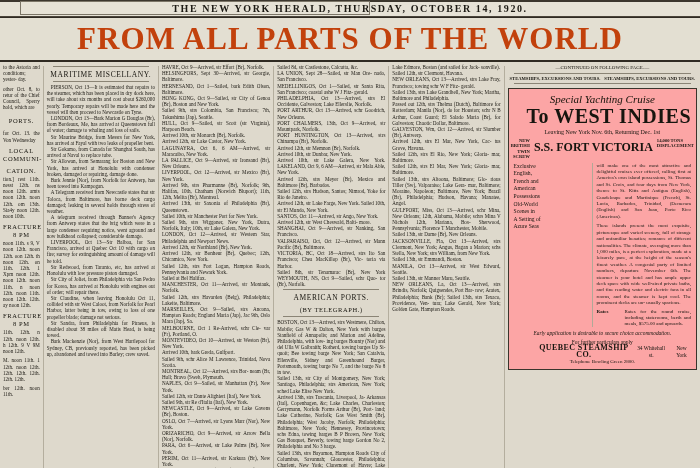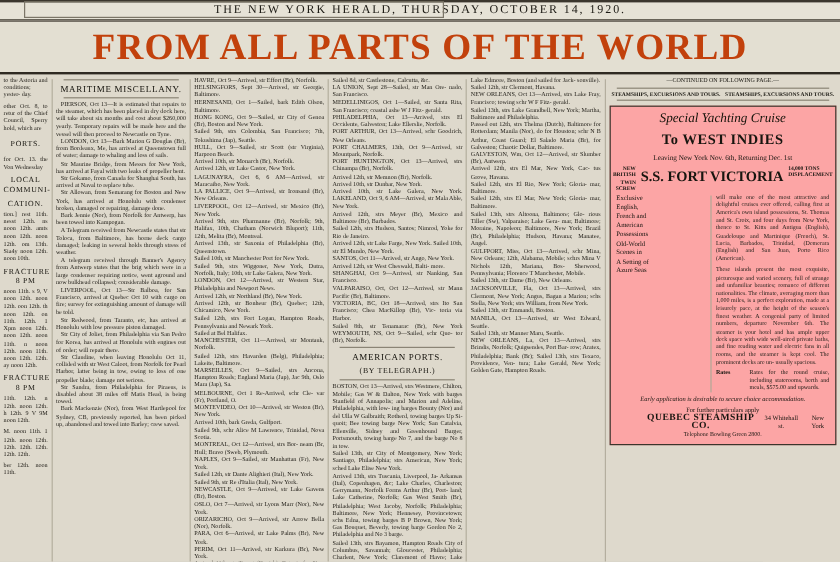--- a/index.html
+++ b/index.html
@@ -8,7 +8,7 @@
   .masthead{position:relative;height:16px;border-bottom:1px solid #4a443a;
     background:#e6e2d6;display:flex;align-items:center;justify-content:center;}
   .masthead .mh-text{font-family:"Liberation Serif",serif;font-size:10px;letter-spacing:1.6px;
-    font-weight:normal;color:#1c1a14;white-space:nowrap;text-align:right;}
+    font-weight:bold;color:#1c1a14;white-space:nowrap;text-align:right;}
   .mh-rule-top{position:absolute;left:0;right:0;top:0;height:2px;background:#3b362d;}
   .mh-frame{position:absolute;left:20px;right:330px;top:1px;bottom:1px;border:1px solid #7b7567;}
   .headline{height:42px;display:flex;align-items:center;justify-content:center;

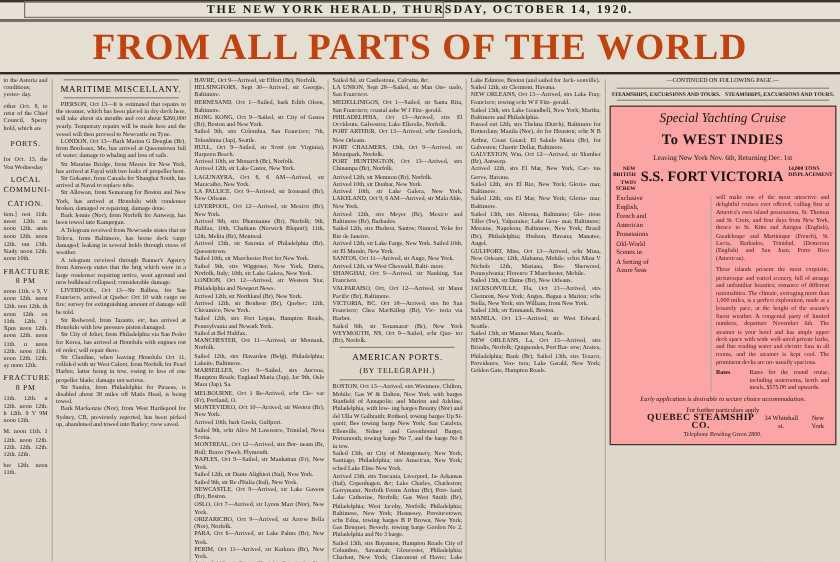--- a/index.html
+++ b/index.html
@@ -35,7 +35,7 @@
   .tiny{font-size:4.6px;line-height:5.6px;}
   .ad{margin-top:4px;border:1px solid #3a352c;background:#fca5a5;padding:4px 5px;}
   .ad .ad-h1{text-align:center;font-style:italic;font-size:11px;line-height:13px;color:#141209;}
-  .ad .ad-h2{text-align:center;font-size:12px;font-weight:bold;line-height:21px;letter-spacing:.5px;}
+  .ad .ad-h2{text-align:right;font-size:20px;font-weight:bold;line-height:21px;letter-spacing:.5px;}
   .ad .ad-sub{text-align:center;font-size:6px;line-height:8px;margin-top:1px;}
   .ad .ad-ship{text-align:center;font-size:12px;font-weight:bold;line-height:14px;margin-top:2px;}
   .ad-two{display:flex;margin-top:3px;}

